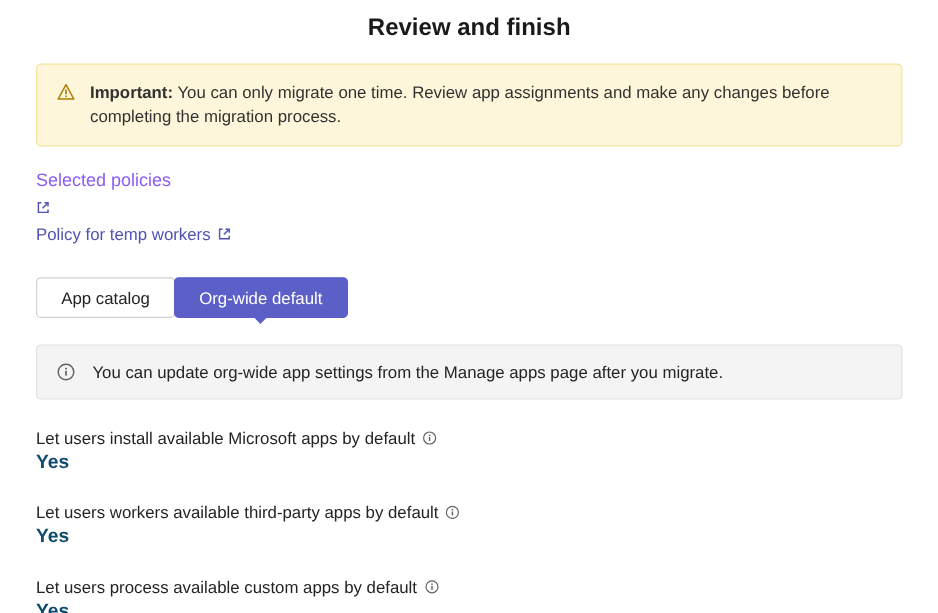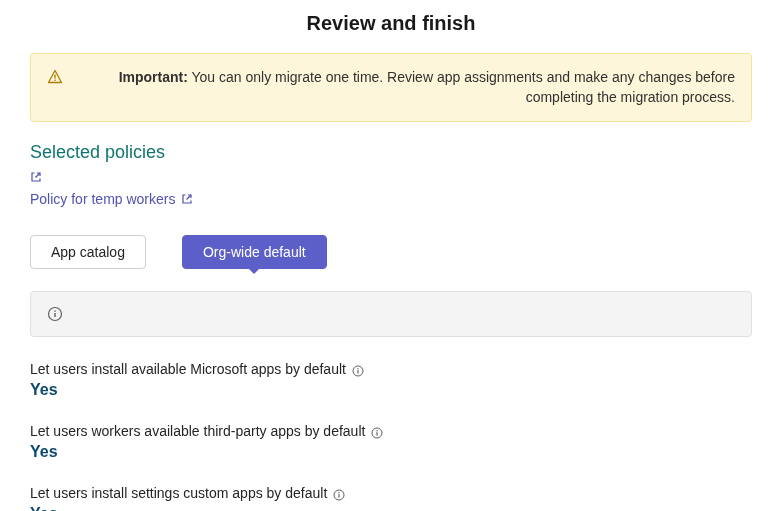--- a/index.html
+++ b/index.html
@@ -28,7 +28,6 @@
     border-radius: 4px;
     padding: 14px 16px;
     margin-bottom: 20px;
-    text-align: right;
   }
   .alert-warning .icon { flex: 0 0 auto; margin-top: 1px; }
   .alert-warning .msg { font-size: 14px; line-height: 1.4; color: #323130; }

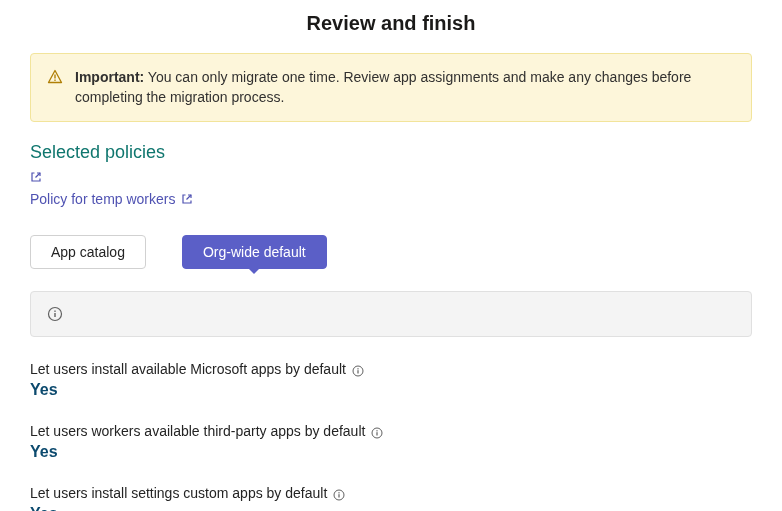--- a/index.html
+++ b/index.html
@@ -34,8 +34,8 @@
   .alert-warning .msg b { font-weight: 600; }
 
   .section-label {
-    font-size: 18px;
-    color: #0f766e;
+    font-size: 15px;
+    color: #8b5cf6;
     margin: 4px 0 8px 0;
   }
   .policy-link {

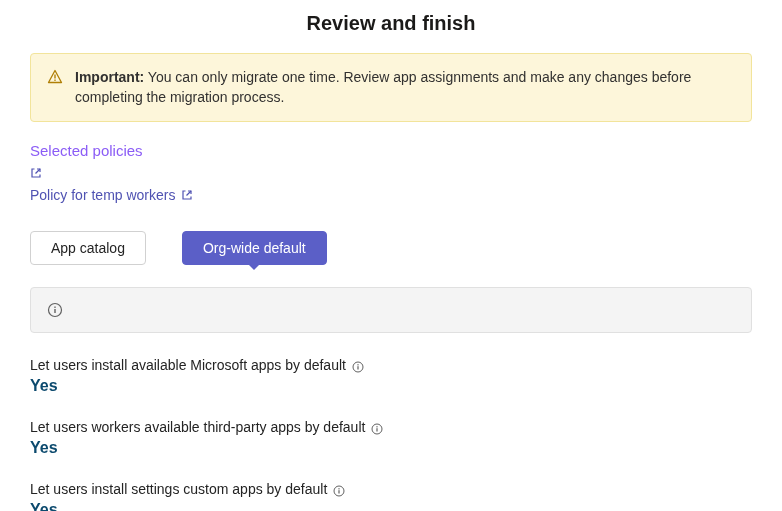--- a/index.html
+++ b/index.html
@@ -54,7 +54,6 @@
     display: flex;
     margin-top: 28px;
     margin-bottom: 22px;
-    gap: 37px;
   }
   .tab {
     padding: 8px 20px;

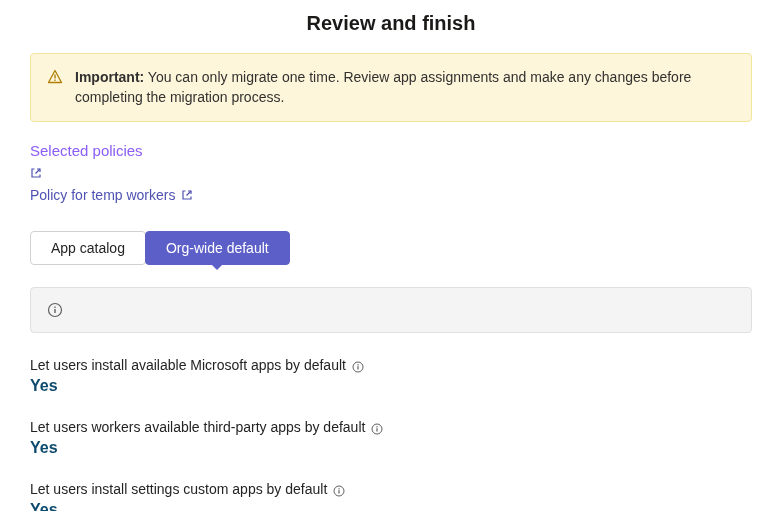--- a/index.html
+++ b/index.html
@@ -170,6 +170,7 @@
       <rect x="7.3" y="4.5" width="1.4" height="1.4" fill="#616161"></rect>
     </svg>
   </span>
+  <span class="msg">You can update org-wide app settings from the Manage apps page after you migrate.</span>
 </div>
 
 <div class="setting">

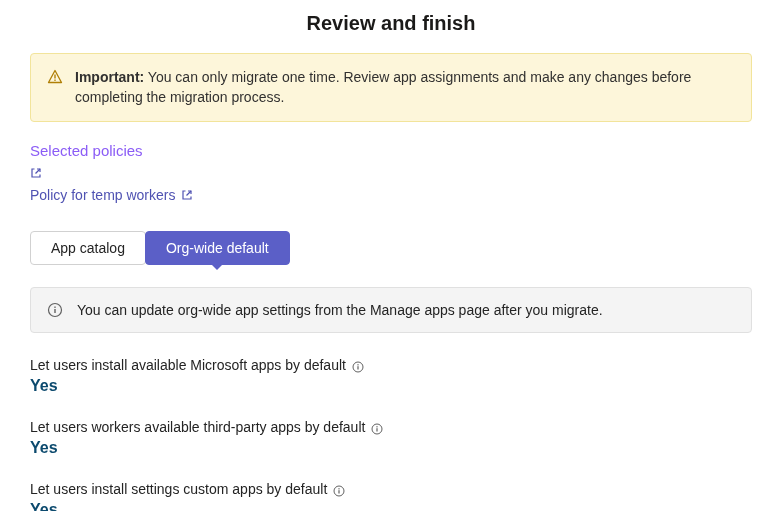--- a/index.html
+++ b/index.html
@@ -103,7 +103,7 @@
     font-size: 14px;
     color: #242424;
     display: flex;
-    align-items: flex-end;
+    align-items: center;
     gap: 6px;
     margin-bottom: 4px;
   }

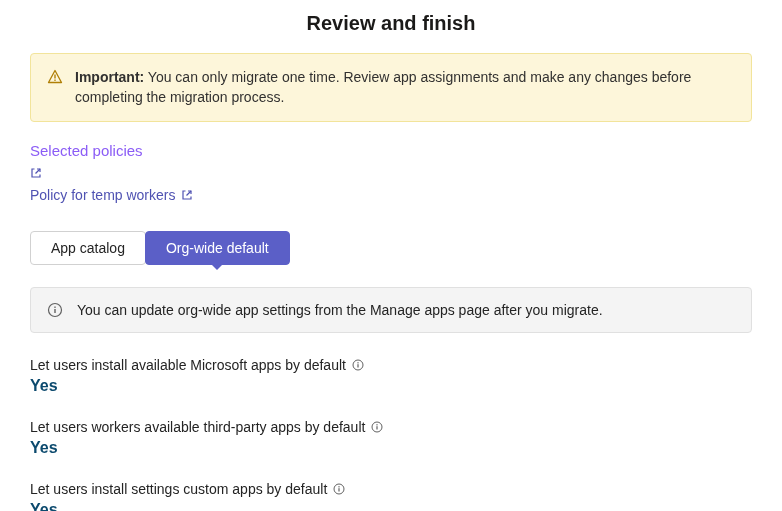--- a/index.html
+++ b/index.html
@@ -203,7 +203,7 @@
 
 <div class="setting">
   <div class="setting-label">
-    <span>Let users install settings custom apps by default</span>
+    <span>Let users process available custom apps by default</span>
     <span>
       <svg width="12" height="12" viewBox="0 0 12 12">
         <circle cx="6" cy="6" r="5" fill="none" stroke="#616161" stroke-width="1"></circle>

